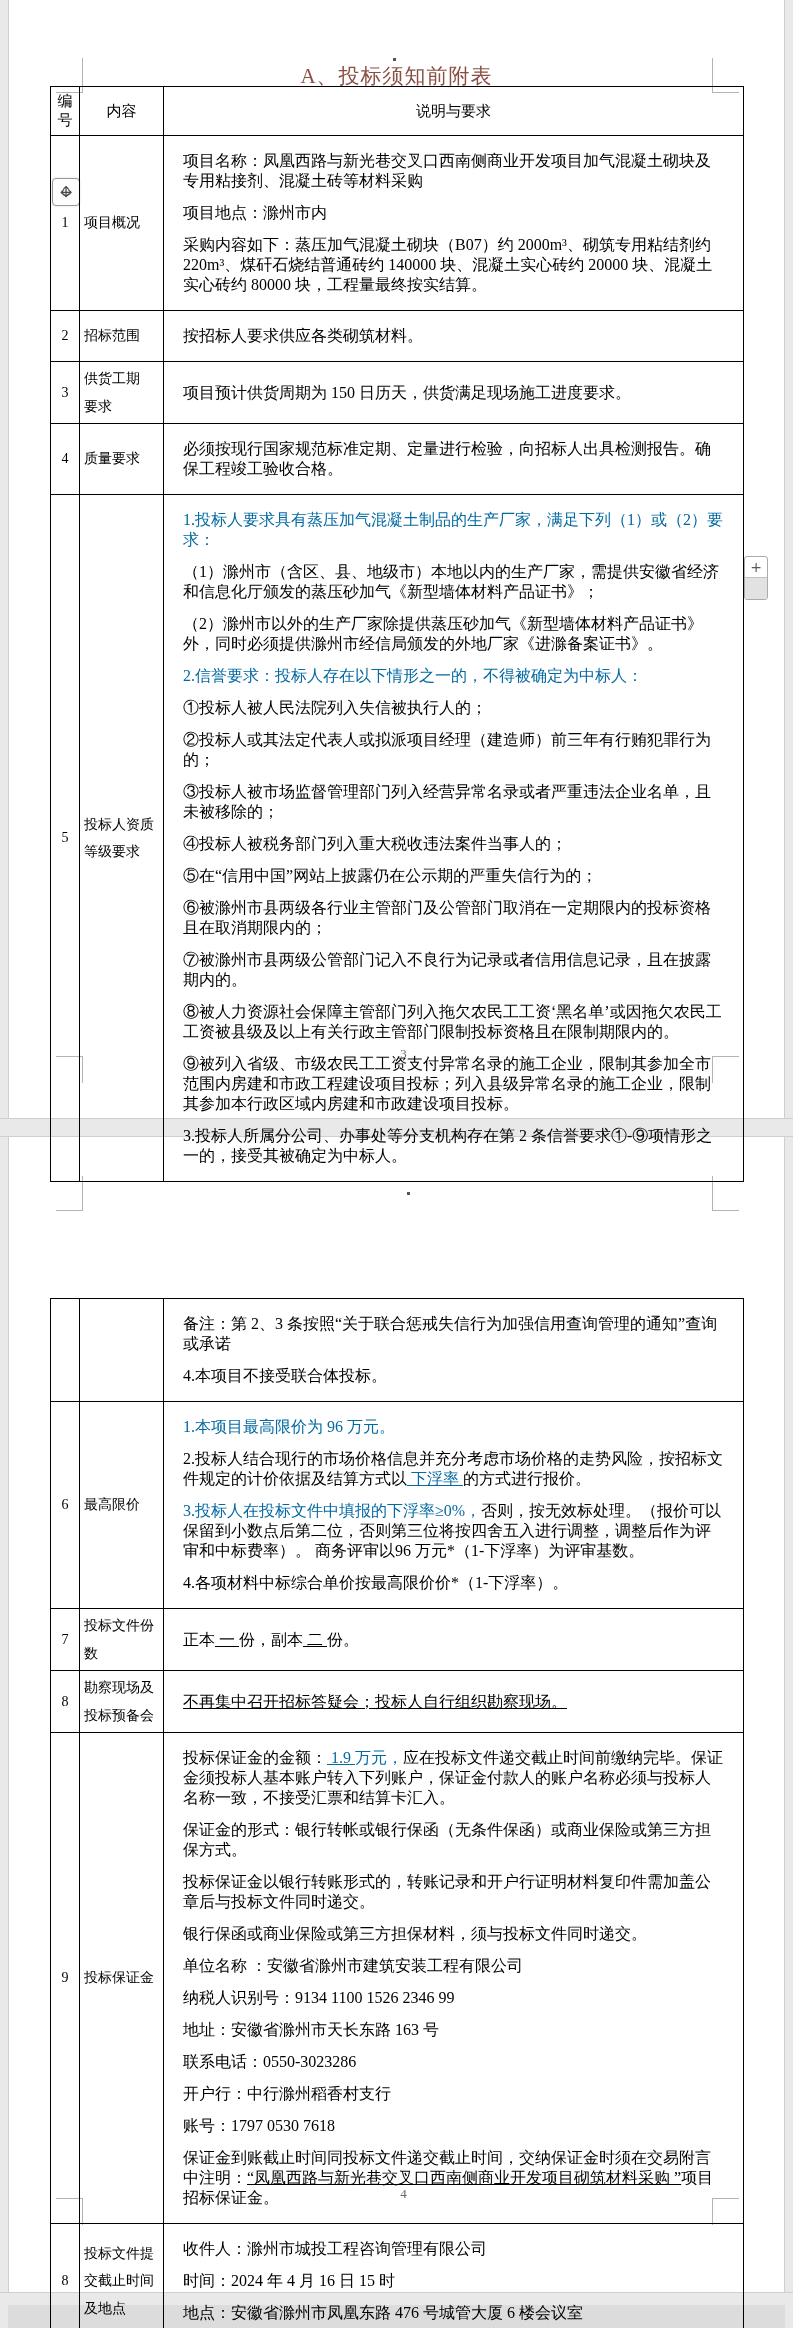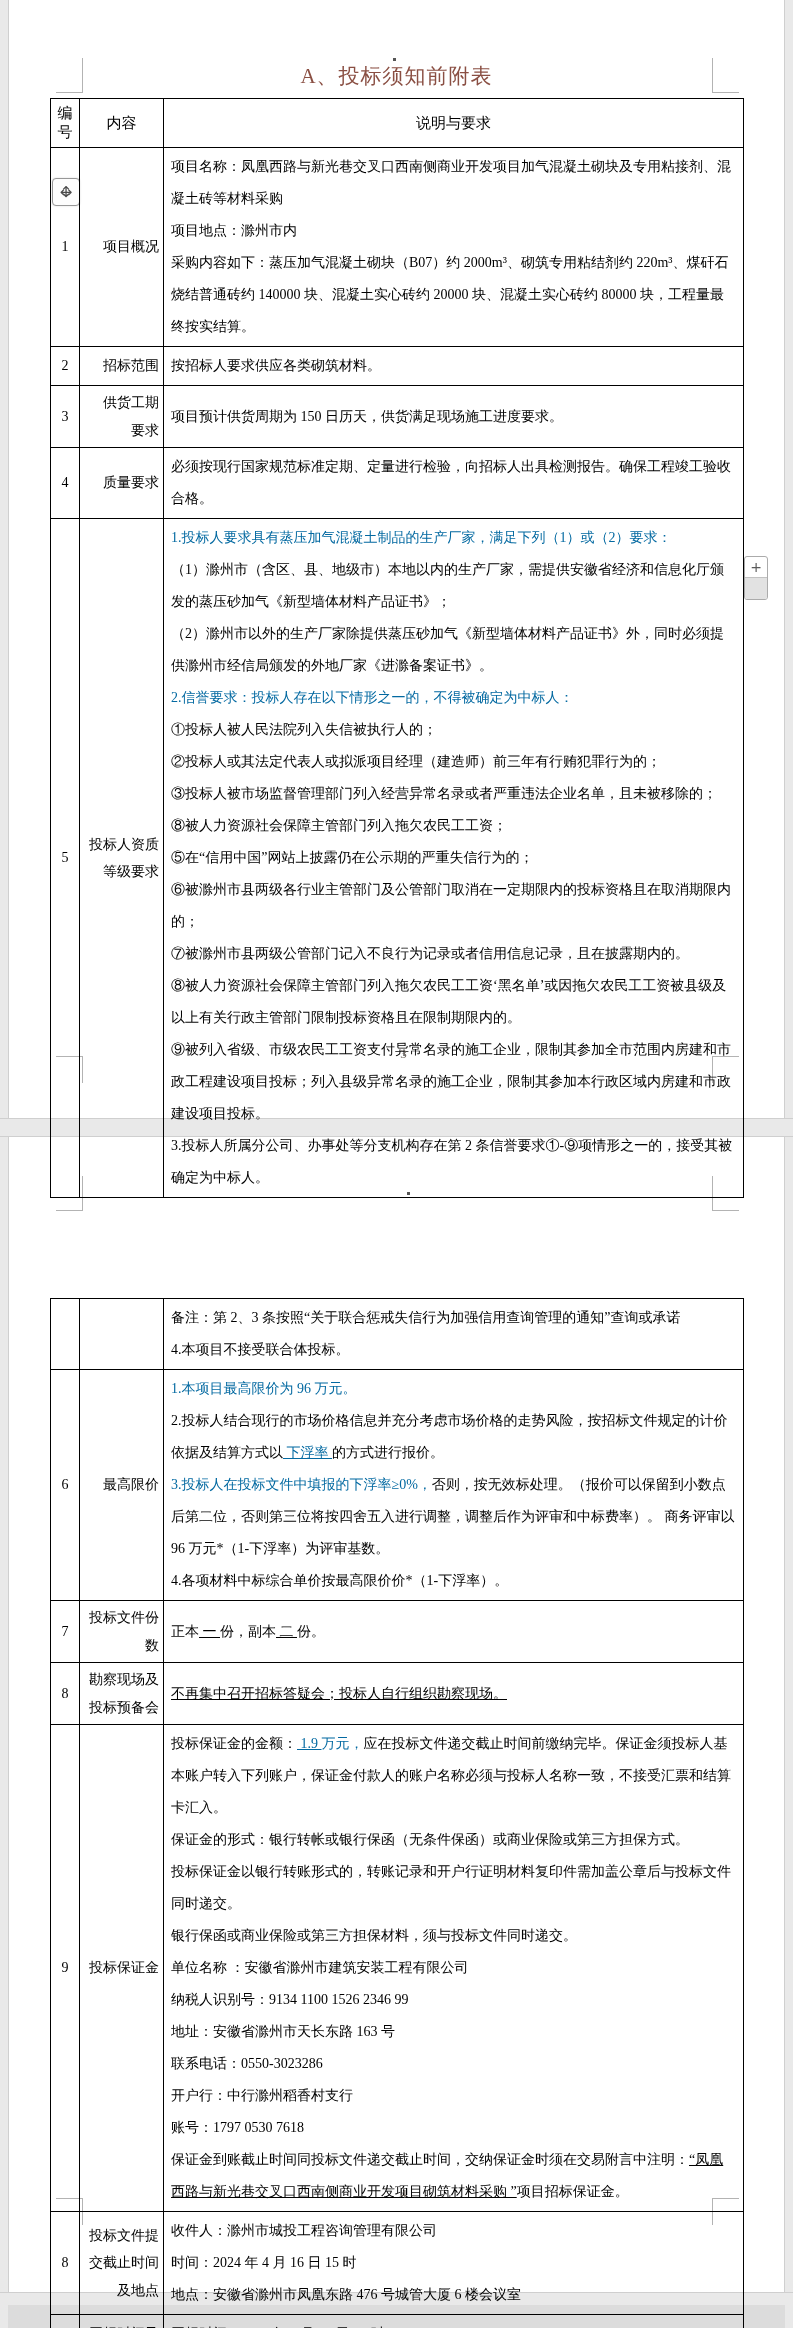--- a/index.html
+++ b/index.html
@@ -88,7 +88,7 @@
     </div>
 </div>
 
-<table class="doc-table" id="table-page1" style="top:98px;border-radius:30px;">
+<table class="doc-table" id="table-page1" style="top:86px;border-radius:30px;">
   <colgroup>
       <col style="width:29px;">
       <col style="width:84px;">

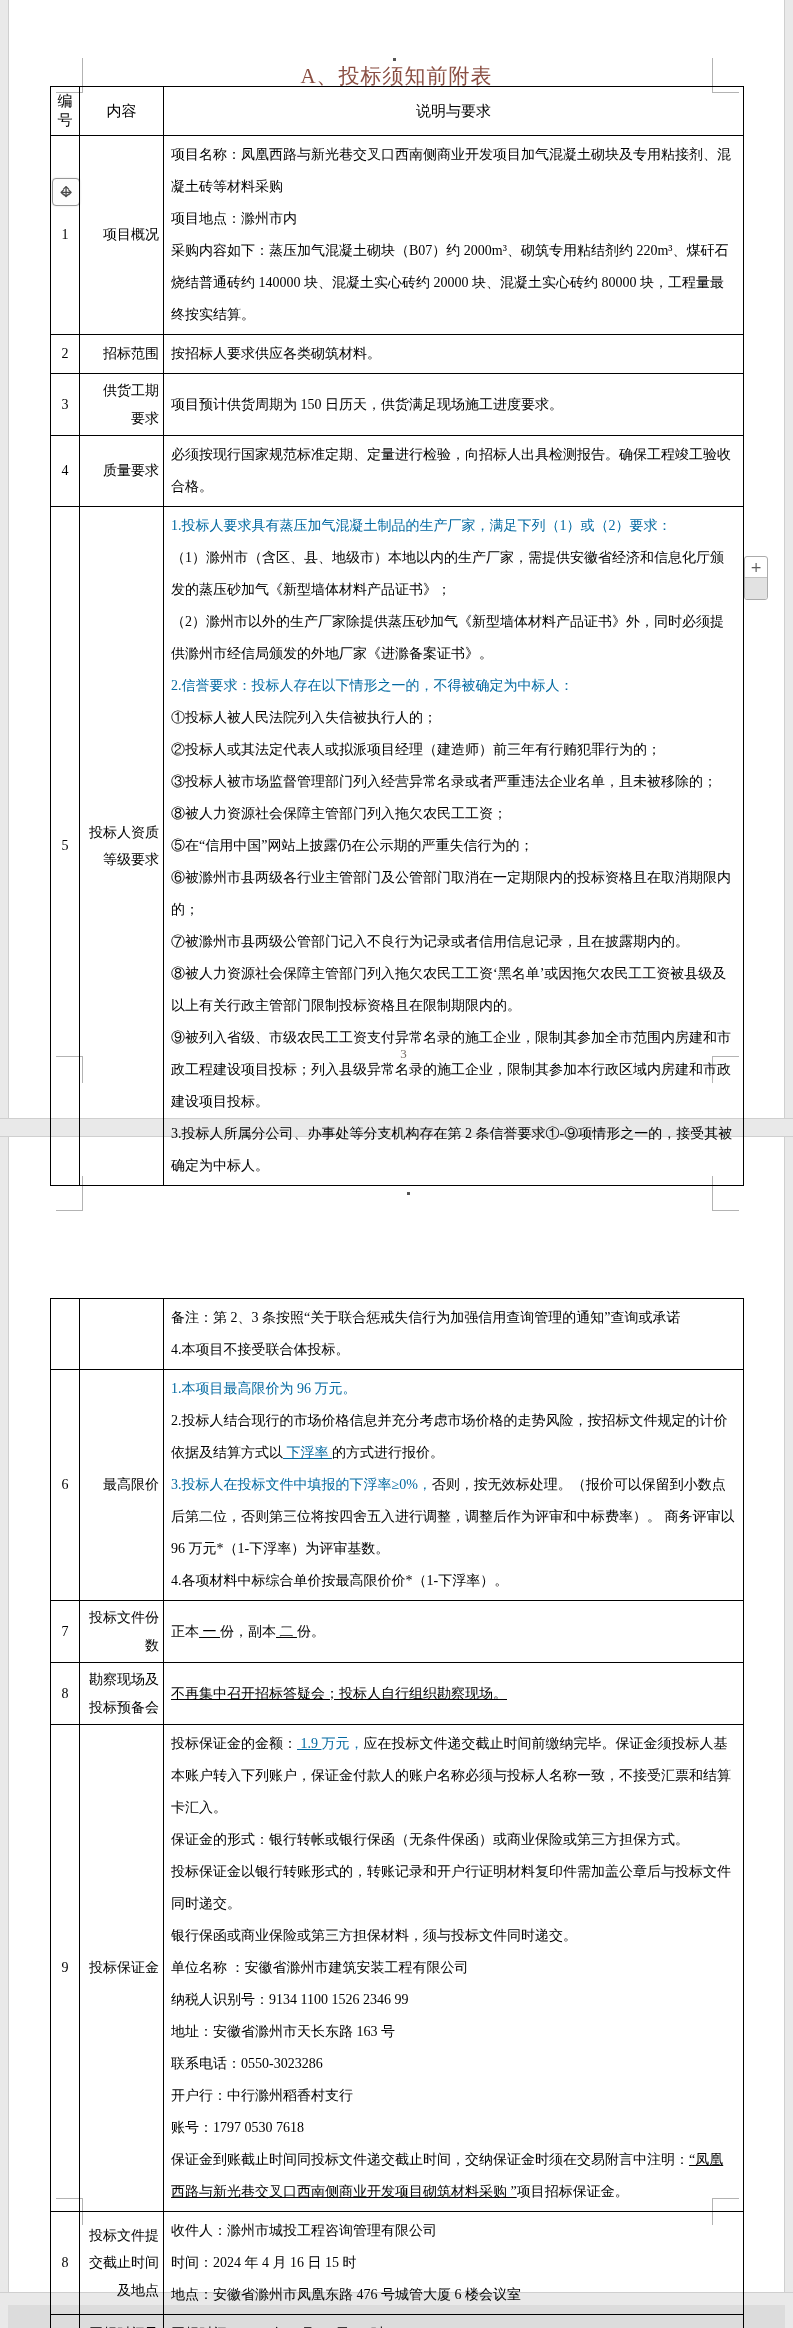--- a/index.html
+++ b/index.html
@@ -35,7 +35,7 @@
   td.cell-num{text-align:center;font-size:14px;padding:2px;}
   td.cell-label{text-align:right;font-size:14px;padding:3px 4px;white-space:pre-line;line-height:27.5px;}
   td.cell-content{padding:3px 7px;vertical-align:middle;}
-  td.cell-content p{margin:0;font-size:14px;line-height:32px;}
+  td.cell-content p{margin:12px;font-size:16px;line-height:20px;}
   .red{color:#0369a1;}
   .u{text-decoration:underline;}
   .page-number{position:absolute;left:15px;width:777px;text-align:center;

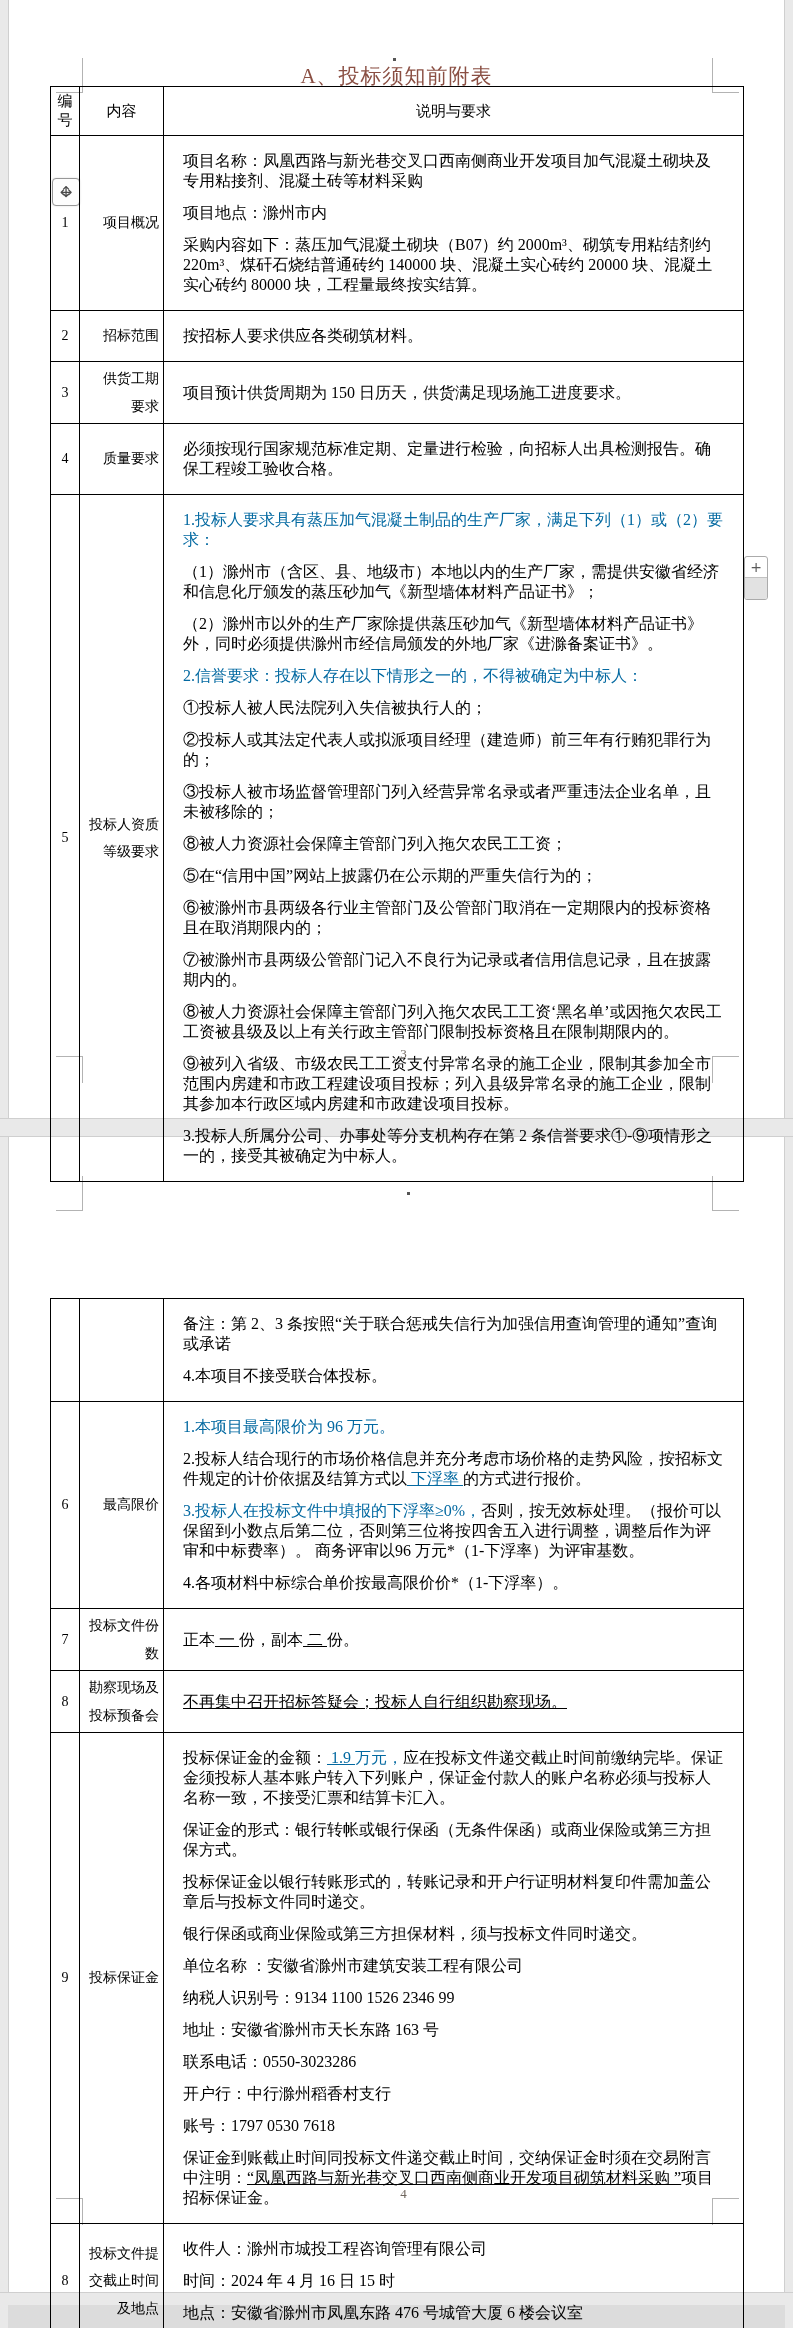--- a/index.html
+++ b/index.html
@@ -33,7 +33,7 @@
   table.doc-table td{border:1px solid #000;vertical-align:middle;}
   tr.header-row td{text-align:center;font-size:15px;padding:5px 2px;}
   td.cell-num{text-align:center;font-size:14px;padding:2px;}
-  td.cell-label{text-align:right;font-size:14px;padding:3px 4px;white-space:pre-line;line-height:27.5px;}
+  td.cell-label{text-align:left;font-size:14px;padding:3px 4px;white-space:pre-line;line-height:27.5px;}
   td.cell-content{padding:3px 7px;vertical-align:middle;}
   td.cell-content p{margin:12px;font-size:16px;line-height:20px;}
   .red{color:#0369a1;}

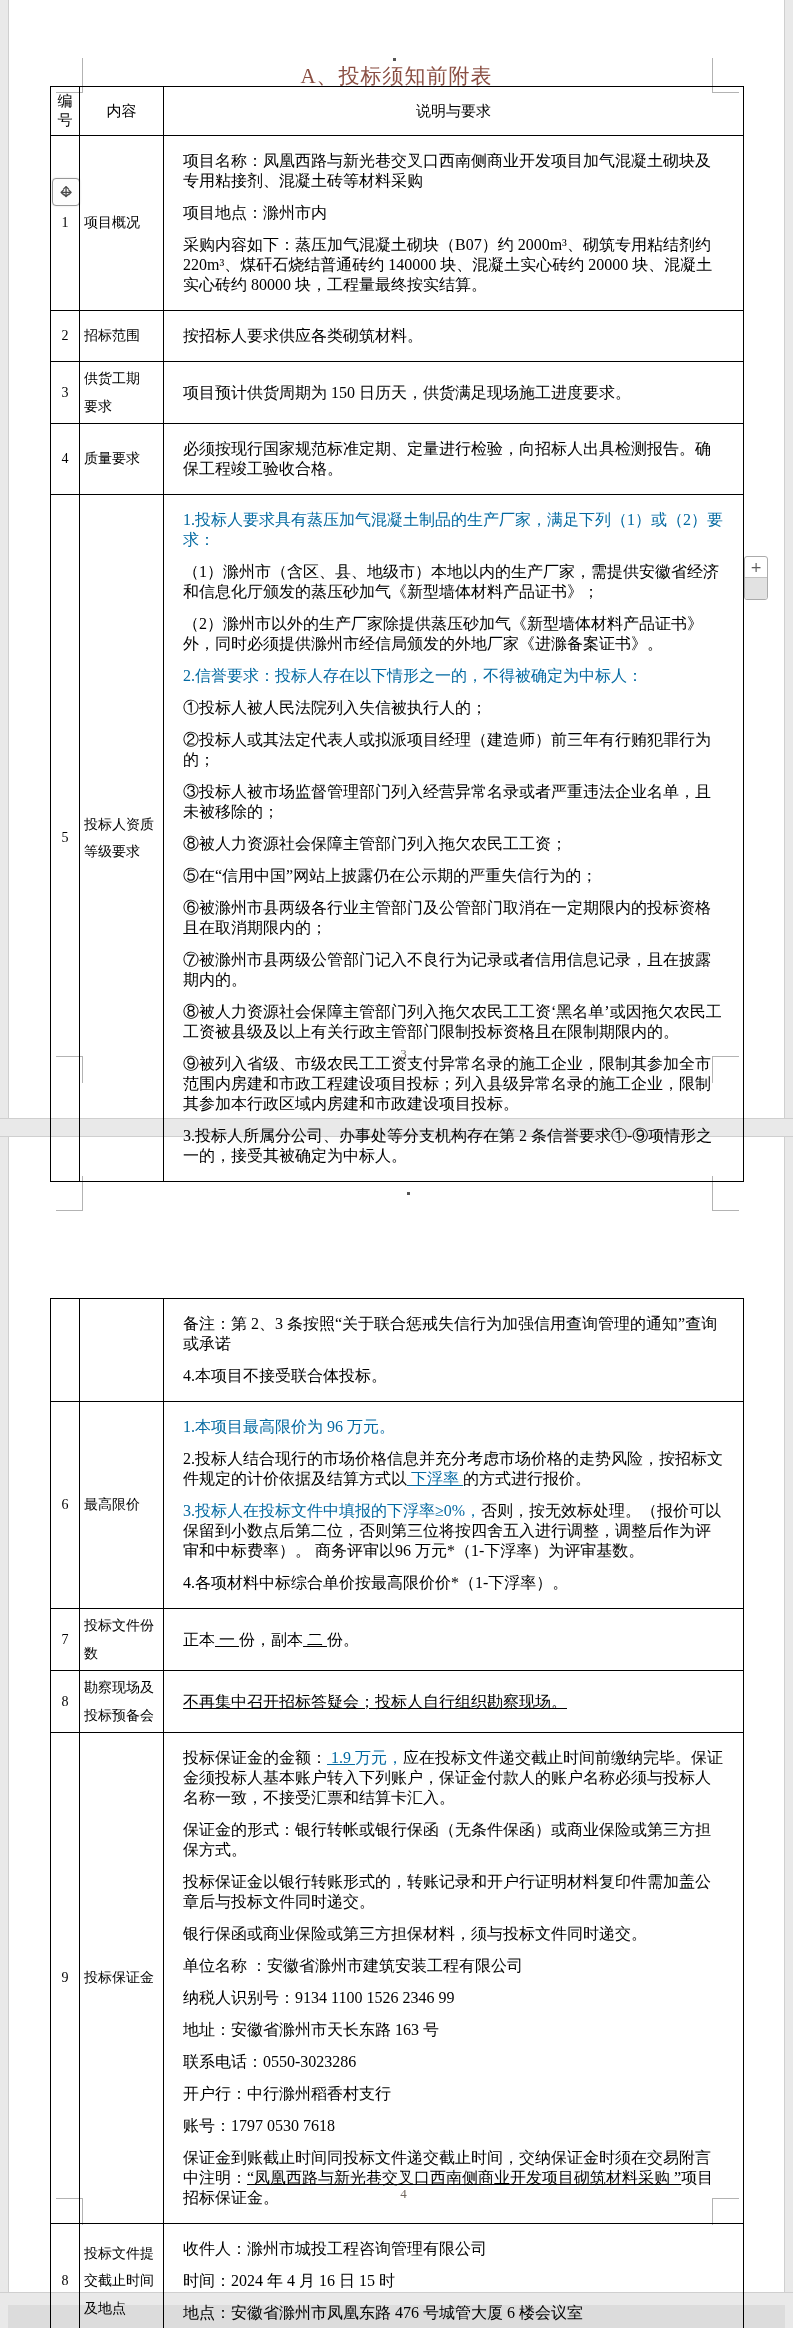--- a/index.html
+++ b/index.html
@@ -142,7 +142,7 @@
           <p><span>①投标人被人民法院列入失信被执行人的；</span></p>
           <p><span>②投标人或其法定代表人或拟派项目经理（建造师）前三年有行贿犯罪行为的；</span></p>
           <p><span>③投标人被市场监督管理部门列入经营异常名录或者严重违法企业名单，且未被移除的；</span></p>
-          <p><span>⑧被人力资源社会保障主管部门列入拖欠农民工工资；</span></p>
+          <p><span>④投标人被税务部门列入重大税收违法案件当事人的；</span></p>
           <p><span>⑤在“信用中国”网站上披露仍在公示期的严重失信行为的；</span></p>
           <p><span>⑥被滁州市县两级各行业主管部门及公管部门取消在一定期限内的投标资格且在取消期限内的；</span></p>
           <p><span>⑦被滁州市县两级公管部门记入不良行为记录或者信用信息记录，且在披露期内的。</span></p>

